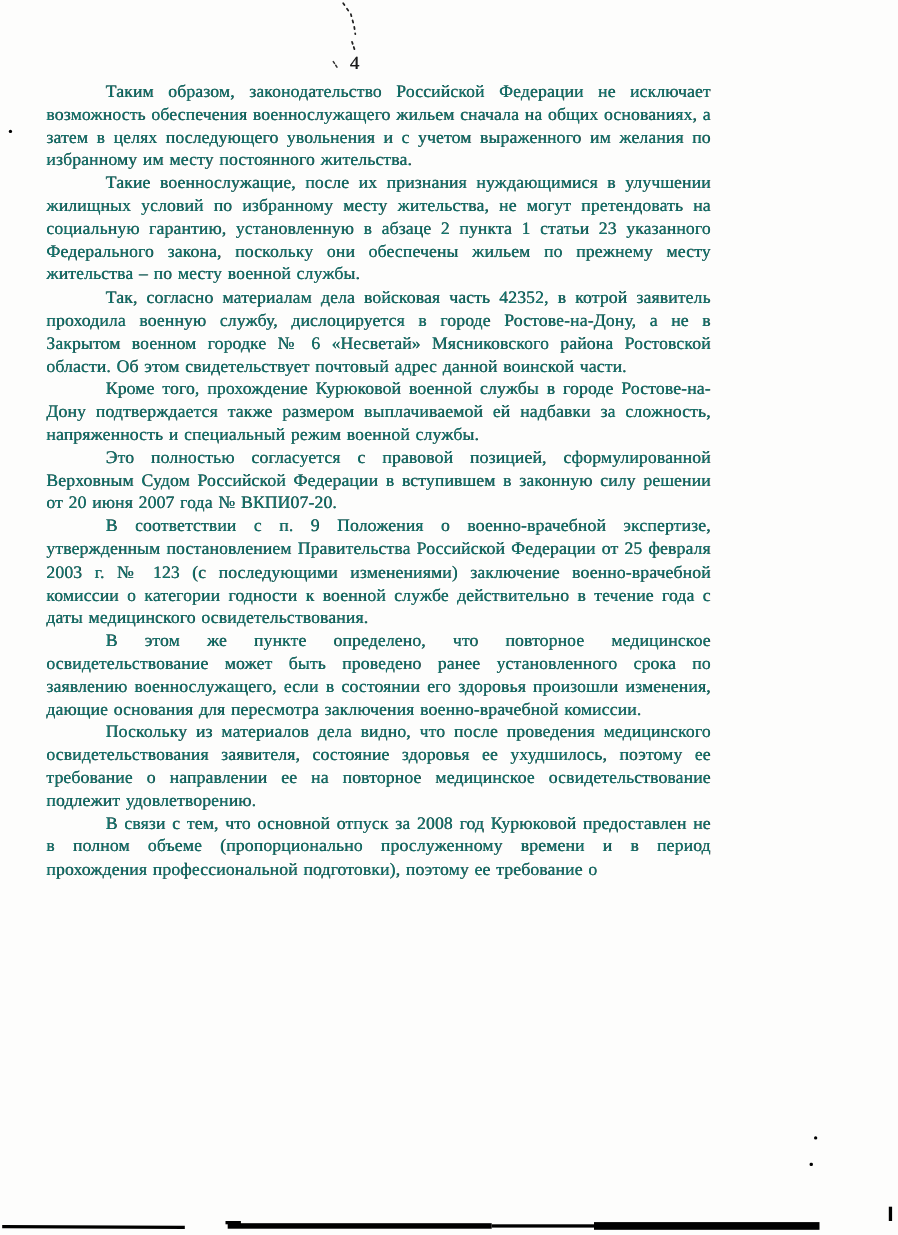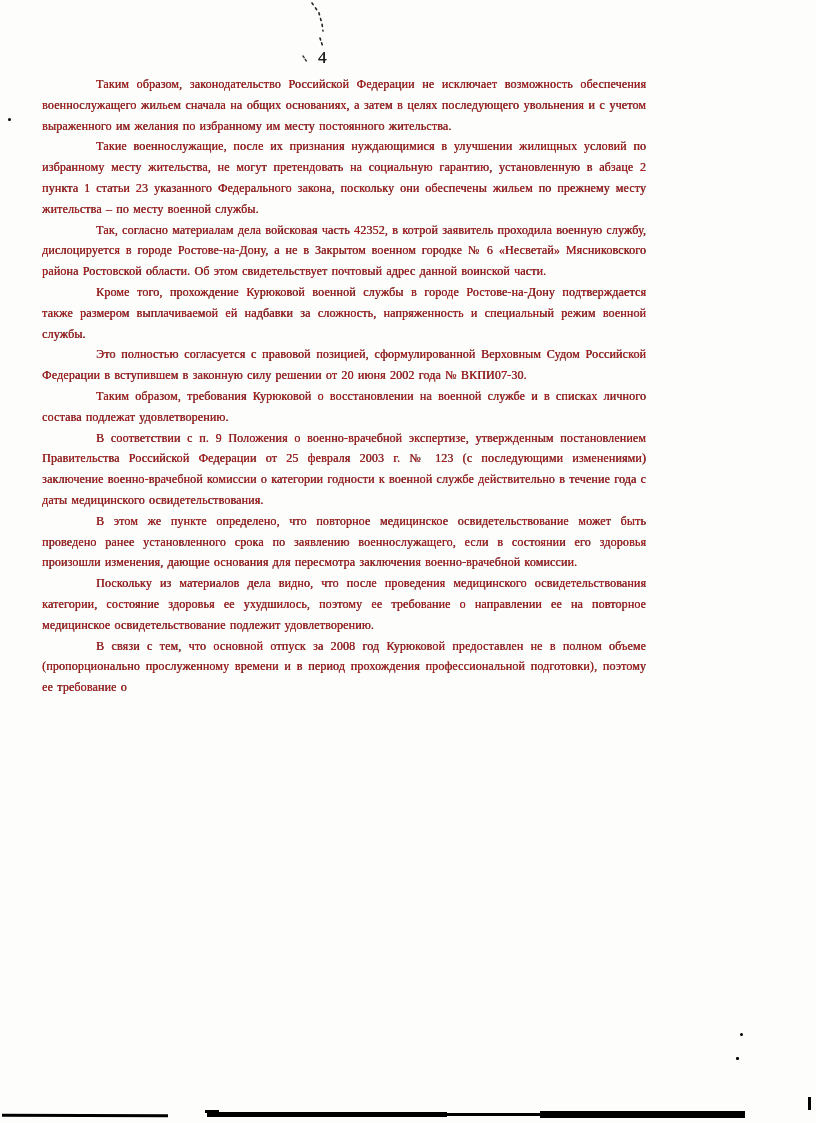--- a/index.html
+++ b/index.html
@@ -37,11 +37,11 @@
     margin: 0;
     text-indent: 54px;
     text-align: justify;
-    font-size: 12px;
+    font-size: 16px;
     line-height: 20.8px;
     letter-spacing: 0.15px;
     word-spacing: 1px;
-    color: #b91c1c;
+    color: #0f766e;
     text-shadow: 0.35px 0 0 #2e2e2e;
   }
   .scribble {

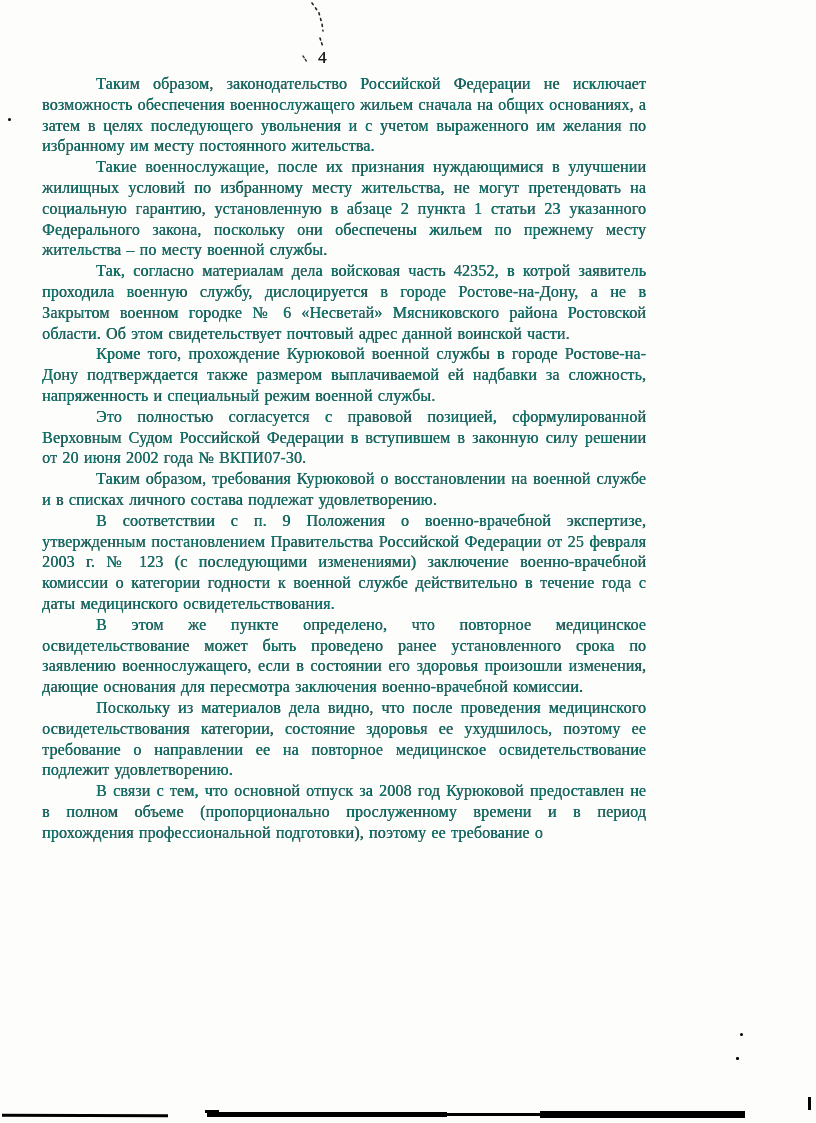--- a/index.html
+++ b/index.html
@@ -82,7 +82,7 @@
       <p class="para">Такие военнослужащие, после их признания нуждающимися в улучшении жилищных условий по избранному месту жительства, не могут претендовать на социальную гарантию, установленную в абзаце 2 пункта 1 статьи 23 указанного Федерального закона, поскольку они обеспечены жильем по прежнему месту жительства – по месту военной службы.</p>
       <p class="para">Так, согласно материалам дела войсковая часть 42352, в котрой заявитель проходила военную службу, дислоцируется в городе Ростове-на-Дону, а не в Закрытом военном городке № 6 «Несветай» Мясниковского района Ростовской области. Об этом свидетельствует почтовый адрес данной воинской части.</p>
       <p class="para">Кроме того, прохождение Курюковой военной службы в городе Ростове-на-Дону подтверждается также размером выплачиваемой ей надбавки за сложность, напряженность и специальный режим военной службы.</p>
-      <p class="para">Это полностью согласуется с правовой позицией, сформулированной Верховным Судом Российской Федерации в вступившем в законную силу решении от 20 июня 2002 года № ВКПИ07-30.</p>
+      <p class="para">Это полностью согласуется с правовой позицией, сформулированной Верховным Судом Российской Федерации в вступившем в законную силу решении от 20 июня 2007 года № ВКПИ07-20.</p>
       <p class="para">Таким образом, требования Курюковой о восстановлении на военной службе и в списках личного состава подлежат удовлетворению.</p>
       <p class="para">В соответствии с п. 9 Положения о военно-врачебной экспертизе, утвержденным постановлением Правительства Российской Федерации от 25 февраля 2003 г. № 123 (с последующими изменениями) заключение военно-врачебной комиссии о категории годности к военной службе действительно в течение года с даты медицинского освидетельствования.</p>
       <p class="para">В этом же пункте определено, что повторное медицинское освидетельствование может быть проведено ранее установленного срока по заявлению военнослужащего, если в состоянии его здоровья произошли изменения, дающие основания для пересмотра заключения военно-врачебной комиссии.</p>

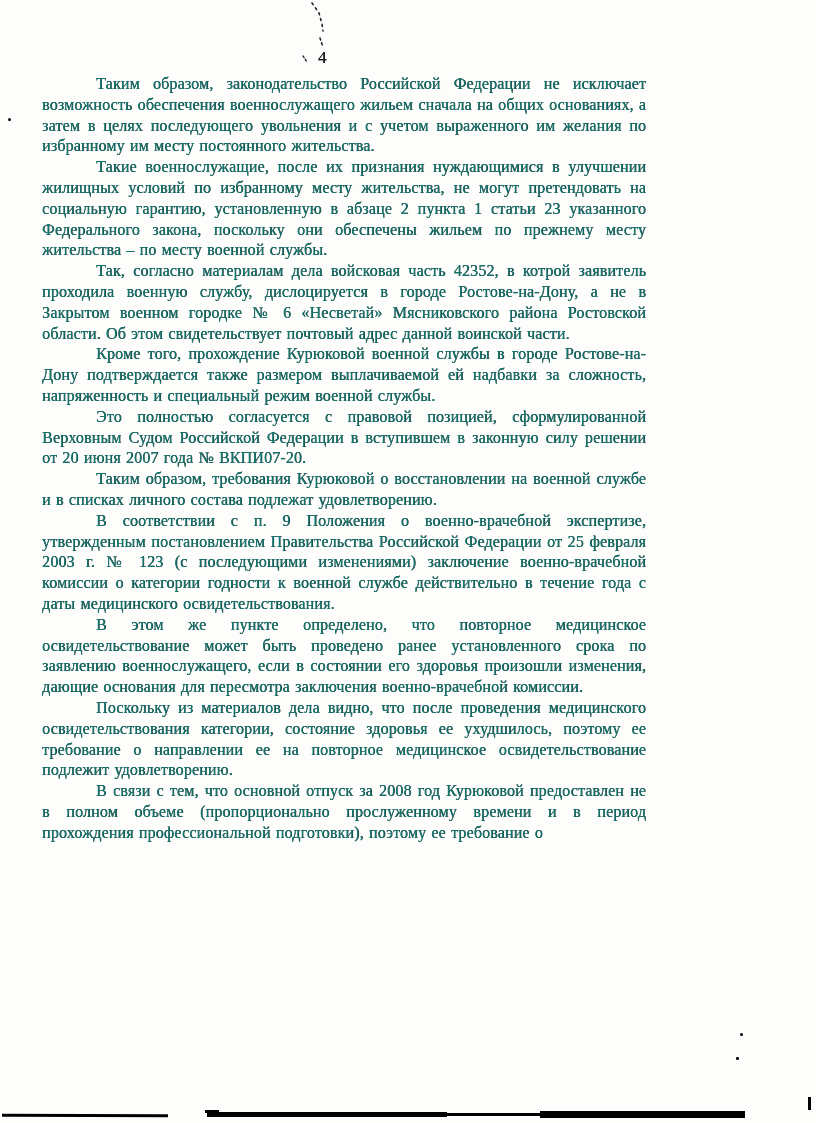--- a/index.html
+++ b/index.html
@@ -83,7 +83,6 @@
       <p class="para">Так, согласно материалам дела войсковая часть 42352, в котрой заявитель проходила военную службу, дислоцируется в городе Ростове-на-Дону, а не в Закрытом военном городке № 6 «Несветай» Мясниковского района Ростовской области. Об этом свидетельствует почтовый адрес данной воинской части.</p>
       <p class="para">Кроме того, прохождение Курюковой военной службы в городе Ростове-на-Дону подтверждается также размером выплачиваемой ей надбавки за сложность, напряженность и специальный режим военной службы.</p>
       <p class="para">Это полностью согласуется с правовой позицией, сформулированной Верховным Судом Российской Федерации в вступившем в законную силу решении от 20 июня 2007 года № ВКПИ07-20.</p>
-      <p class="para">Таким образом, требования Курюковой о восстановлении на военной службе и в списках личного состава подлежат удовлетворению.</p>
       <p class="para">В соответствии с п. 9 Положения о военно-врачебной экспертизе, утвержденным постановлением Правительства Российской Федерации от 25 февраля 2003 г. № 123 (с последующими изменениями) заключение военно-врачебной комиссии о категории годности к военной службе действительно в течение года с даты медицинского освидетельствования.</p>
       <p class="para">В этом же пункте определено, что повторное медицинское освидетельствование может быть проведено ранее установленного срока по заявлению военнослужащего, если в состоянии его здоровья произошли изменения, дающие основания для пересмотра заключения военно-врачебной комиссии.</p>
       <p class="para">Поскольку из материалов дела видно, что после проведения медицинского освидетельствования категории, состояние здоровья ее ухудшилось, поэтому ее требование о направлении ее на повторное медицинское освидетельствование подлежит удовлетворению.</p>

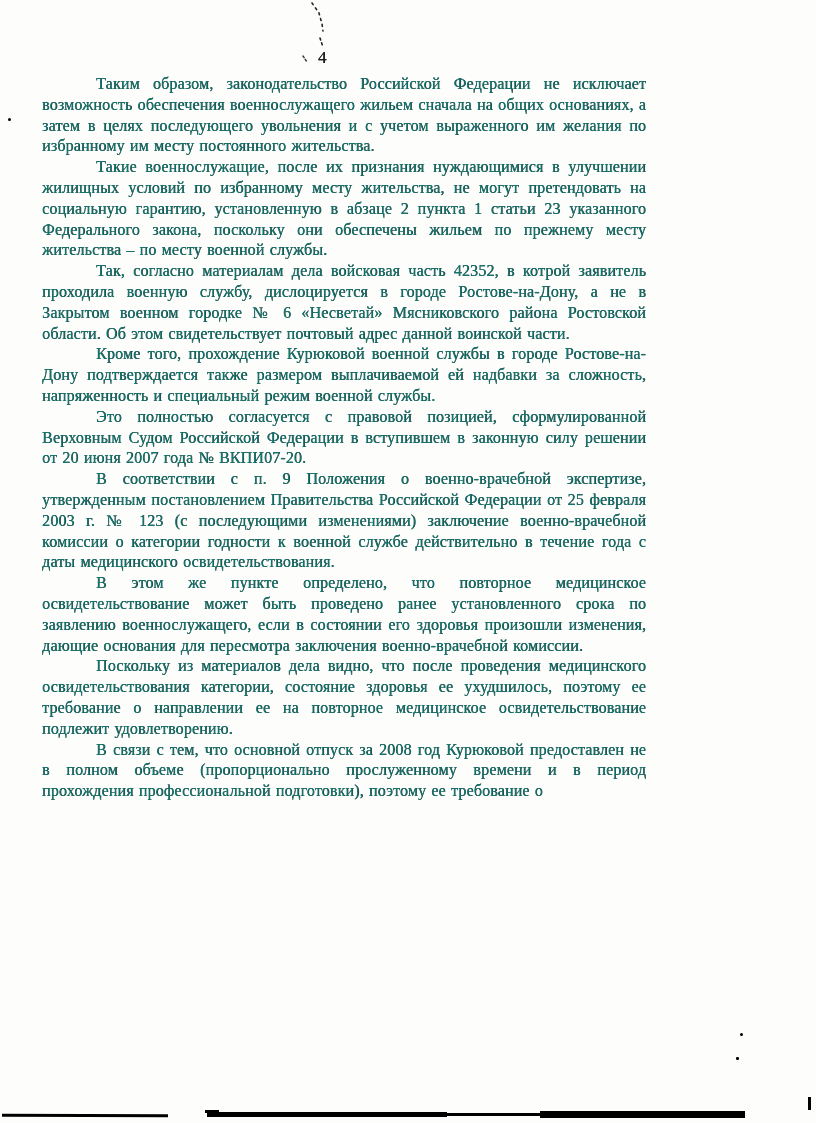--- a/index.html
+++ b/index.html
@@ -85,7 +85,7 @@
       <p class="para">Это полностью согласуется с правовой позицией, сформулированной Верховным Судом Российской Федерации в вступившем в законную силу решении от 20 июня 2007 года № ВКПИ07-20.</p>
       <p class="para">В соответствии с п. 9 Положения о военно-врачебной экспертизе, утвержденным постановлением Правительства Российской Федерации от 25 февраля 2003 г. № 123 (с последующими изменениями) заключение военно-врачебной комиссии о категории годности к военной службе действительно в течение года с даты медицинского освидетельствования.</p>
       <p class="para">В этом же пункте определено, что повторное медицинское освидетельствование может быть проведено ранее установленного срока по заявлению военнослужащего, если в состоянии его здоровья произошли изменения, дающие основания для пересмотра заключения военно-врачебной комиссии.</p>
-      <p class="para">Поскольку из материалов дела видно, что после проведения медицинского освидетельствования категории, состояние здоровья ее ухудшилось, поэтому ее требование о направлении ее на повторное медицинское освидетельствование подлежит удовлетворению.</p>
+      <p class="para">Поскольку из материалов дела видно, что после проведения медицинского освидетельствования заявителя, состояние здоровья ее ухудшилось, поэтому ее требование о направлении ее на повторное медицинское освидетельствование подлежит удовлетворению.</p>
       <p class="para">В связи с тем, что основной отпуск за 2008 год Курюковой предоставлен не в полном объеме (пропорционально прослуженному времени и в период прохождения профессиональной подготовки), поэтому ее требование о</p>
     </div>
 

